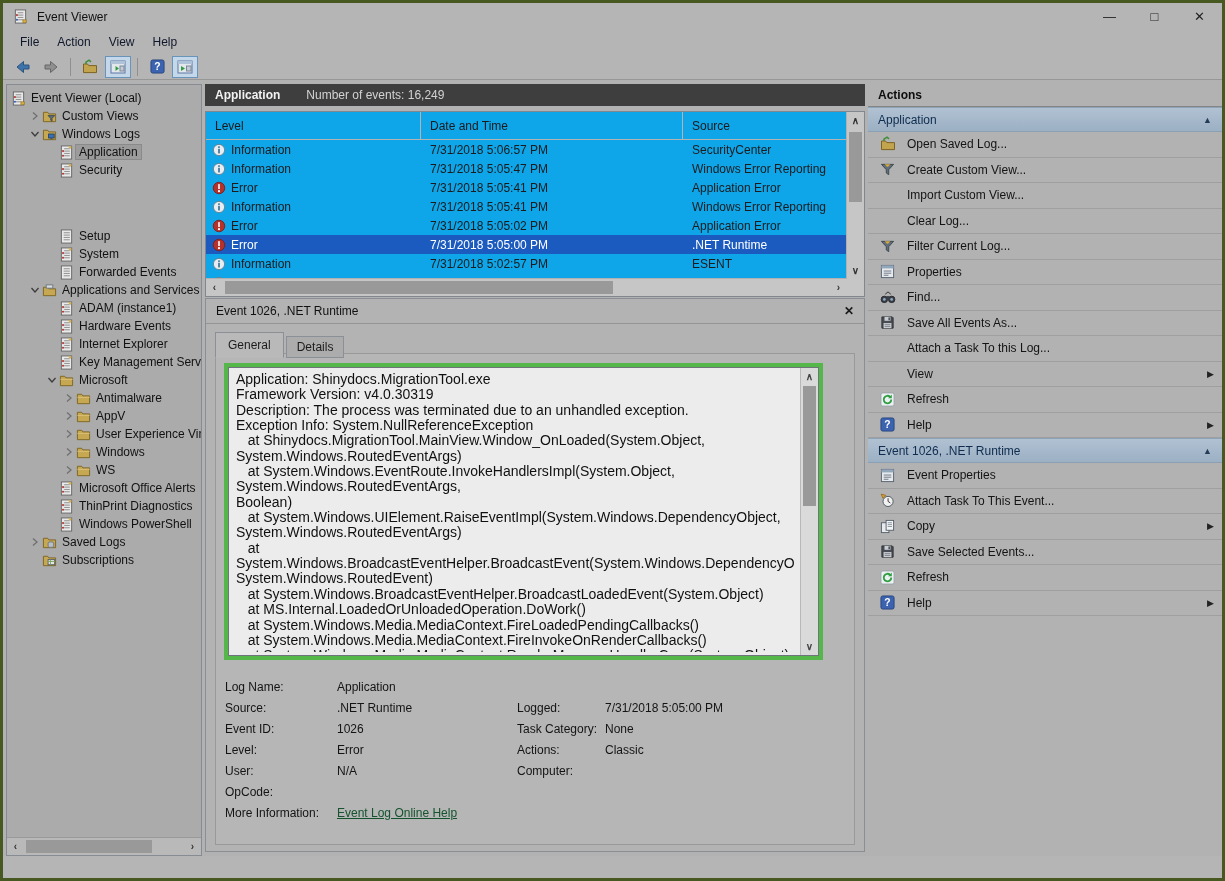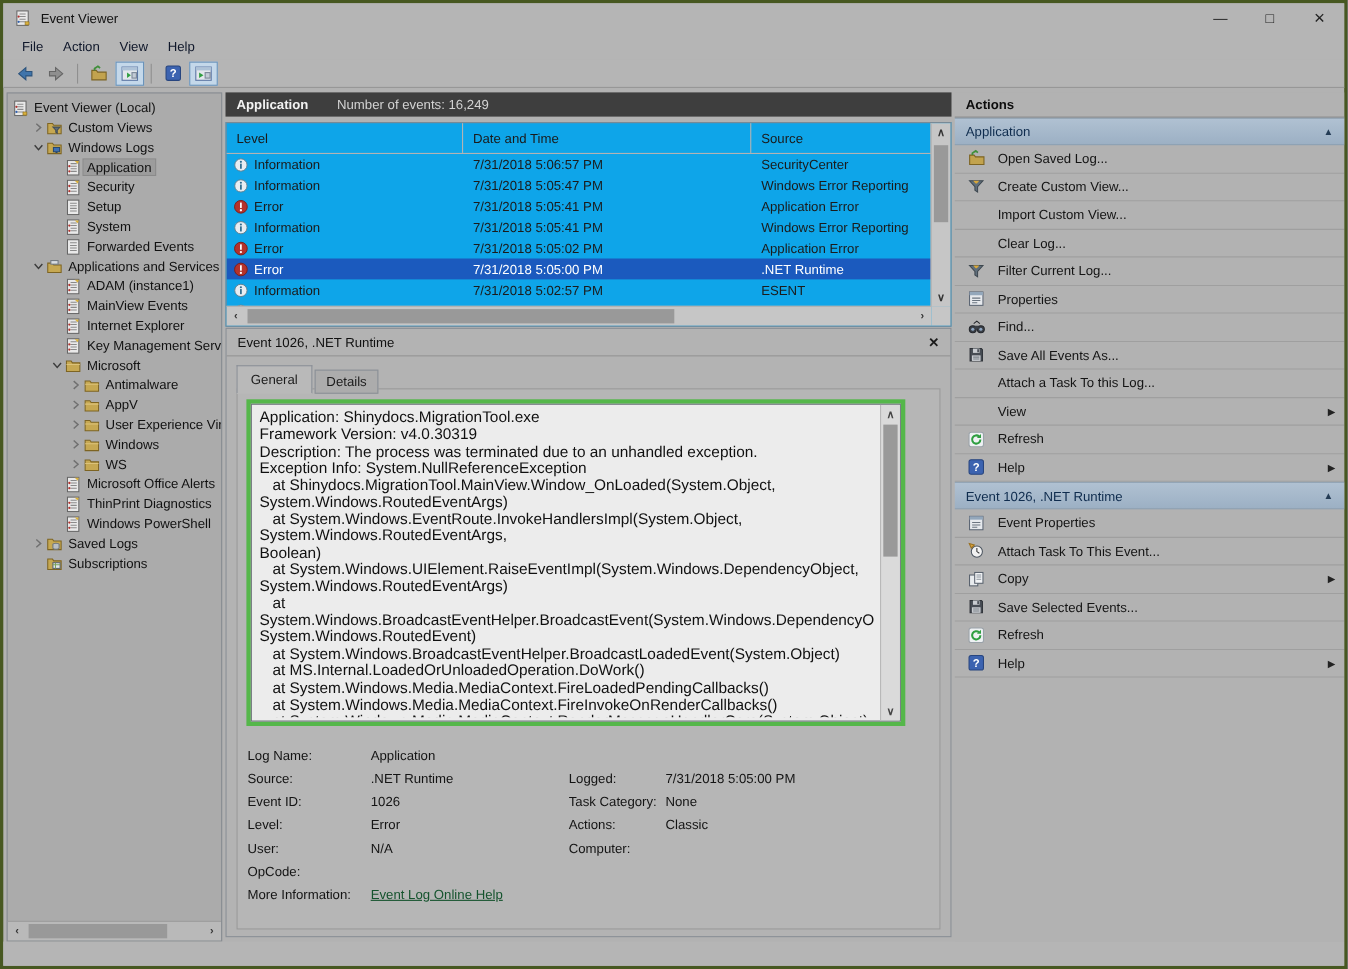--- a/index.html
+++ b/index.html
@@ -229,7 +229,7 @@
           </span>
           <span class="tlabel">Security</span>
         </div>
-        <div class="tree-row" style="padding-left: 38px;">
+        <div class="tree-row" style="padding-left: 38px; margin-top: 48px;">
           <span class="expander"></span>
           <span class="ticon">
             <svg width="15" height="15" viewBox="0 0 16 16">

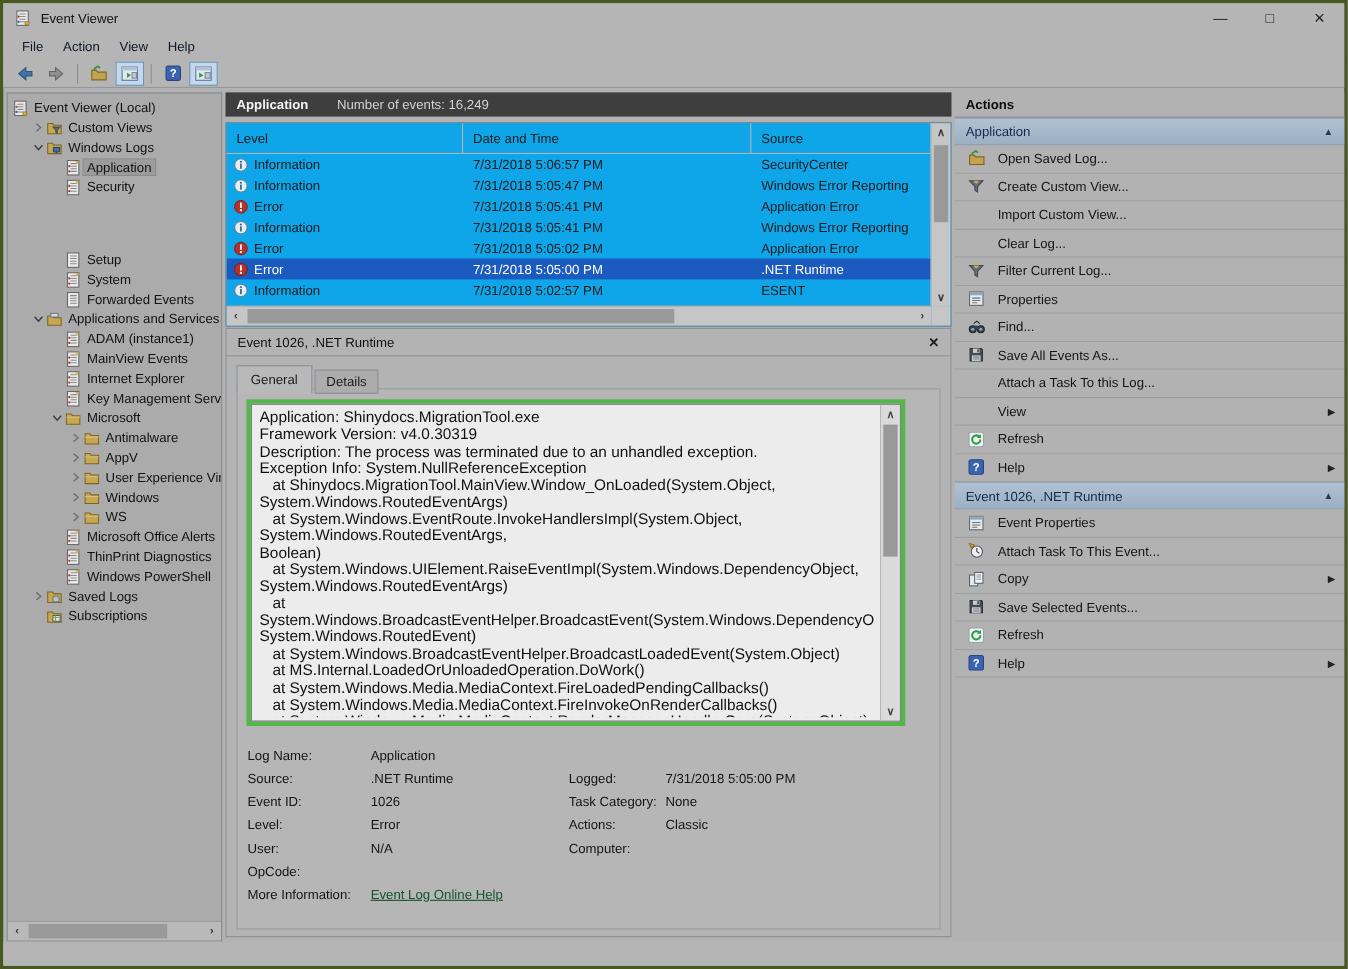--- a/index.html
+++ b/index.html
@@ -300,7 +300,7 @@
               <path d="M9.5 1.5h4l-1 2.8z" fill="#d9b13c"></path>
             </svg>
           </span>
-          <span class="tlabel">MainView Events</span>
+          <span class="tlabel">Hardware Events</span>
         </div>
         <div class="tree-row" style="padding-left: 38px;">
           <span class="expander"></span>

